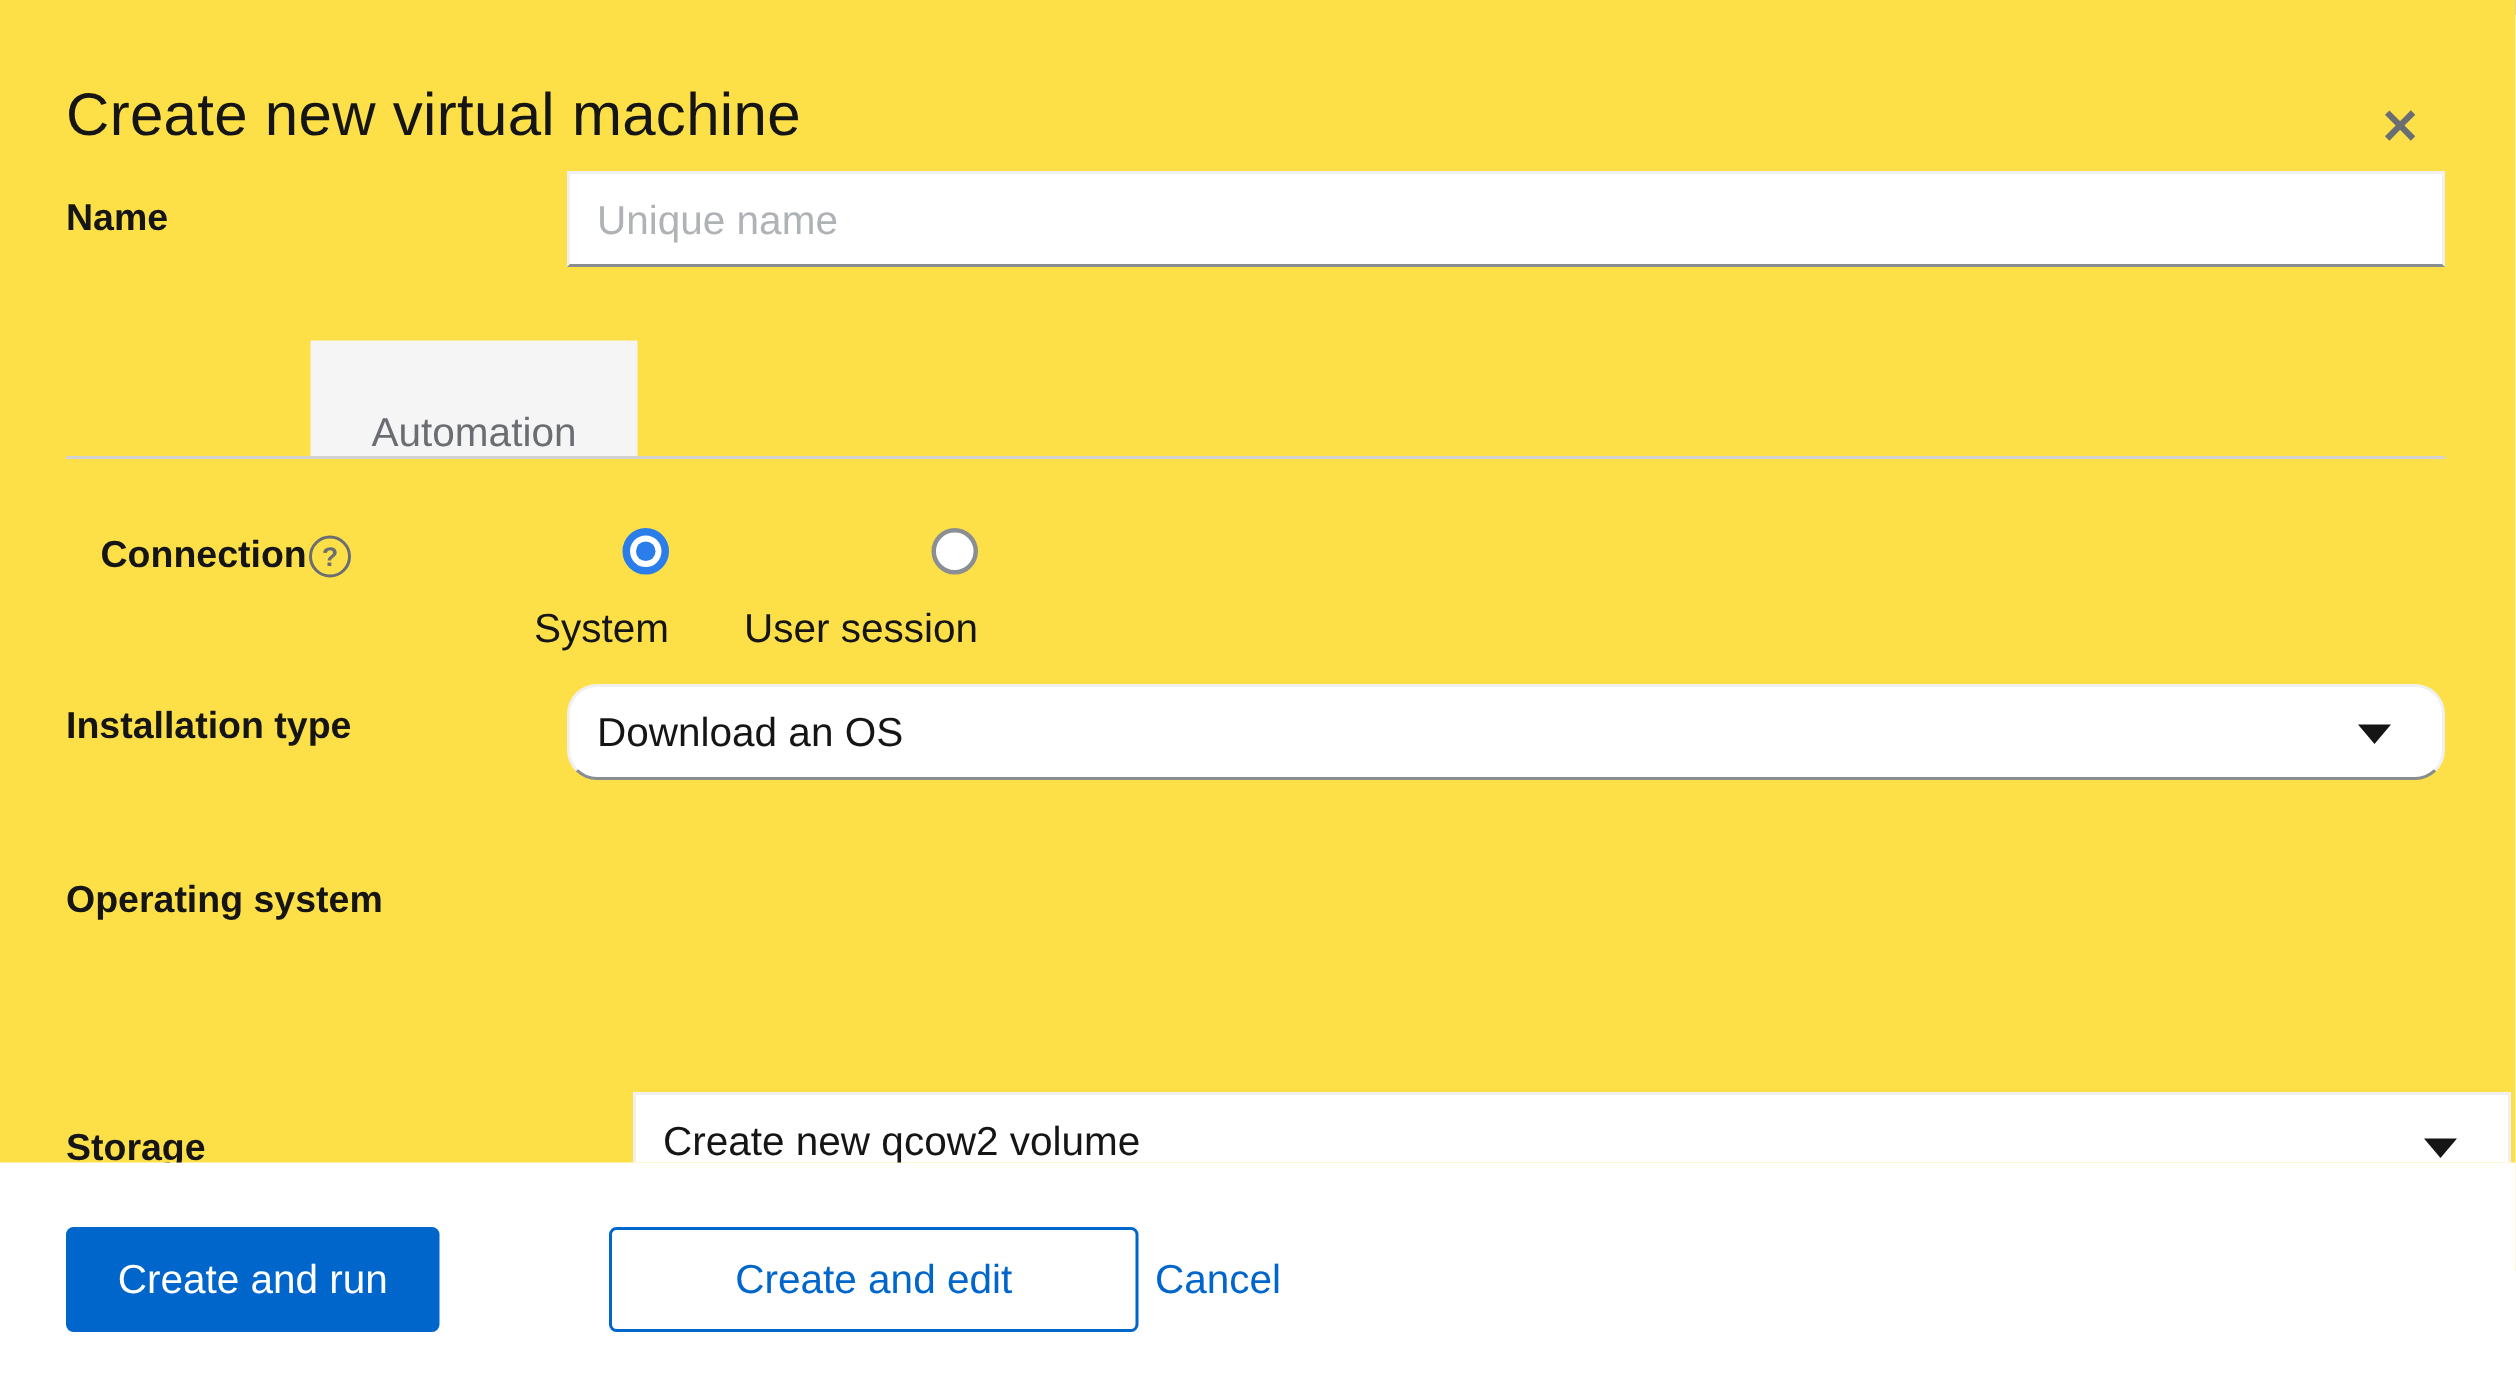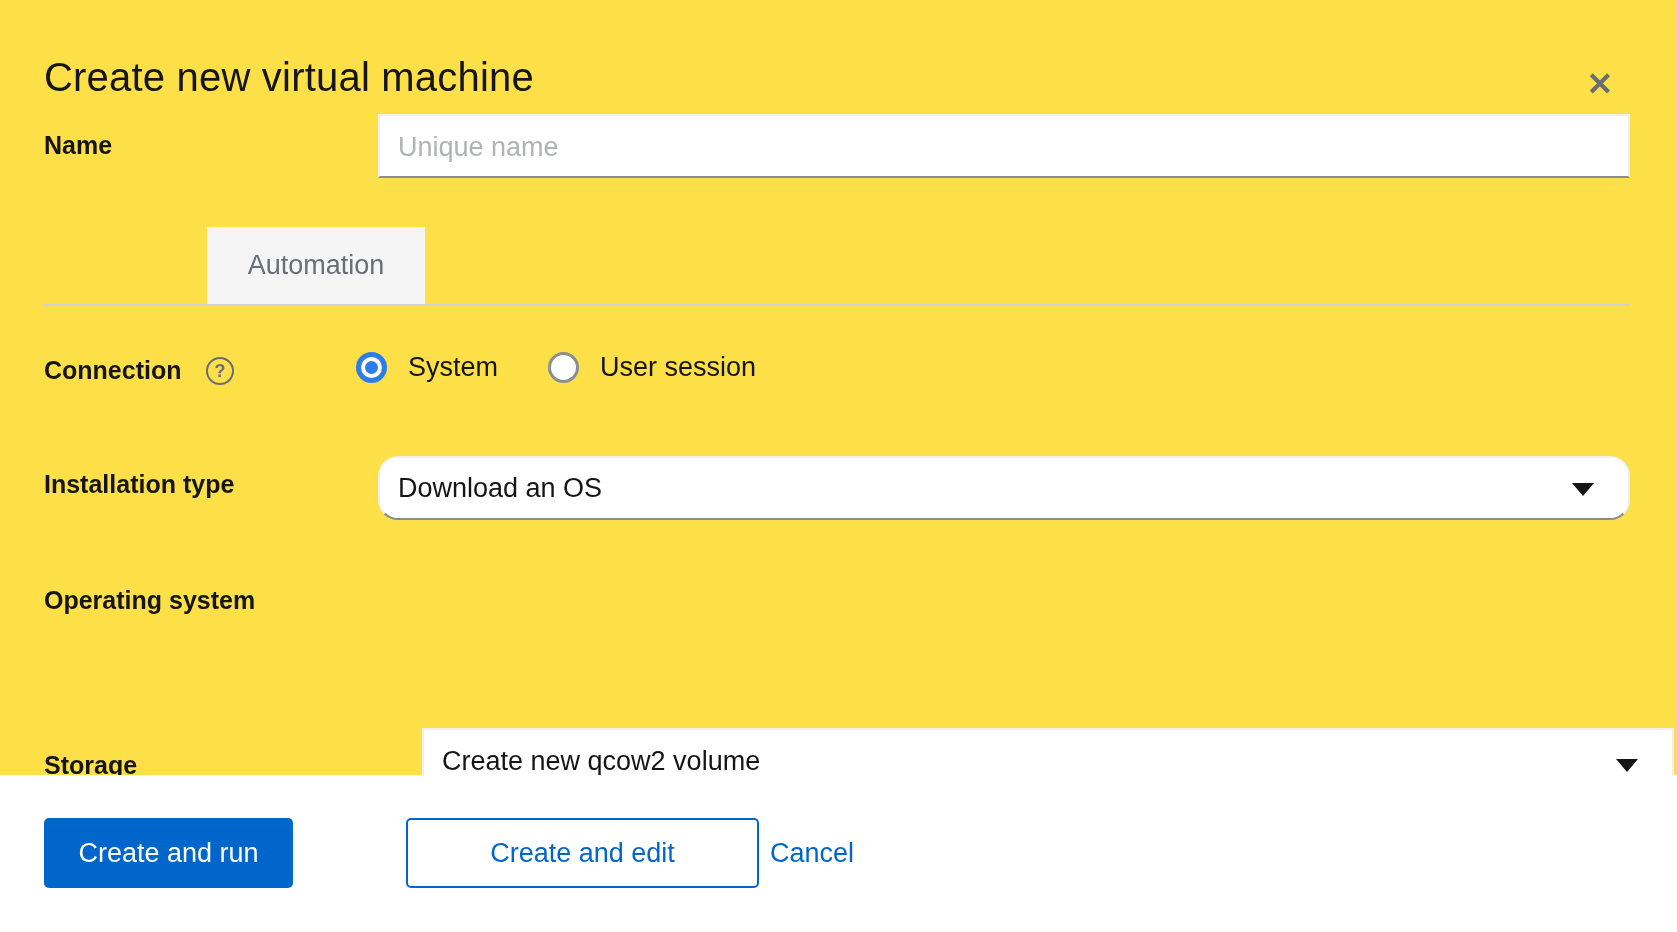--- a/index.html
+++ b/index.html
@@ -79,6 +79,7 @@
   .tab-automation {
     left: 207px; width: 218px; color: #6a6e73;
     background: #f5f5f5;
+    align-items: flex-end;
   }
   
   .help-icon {

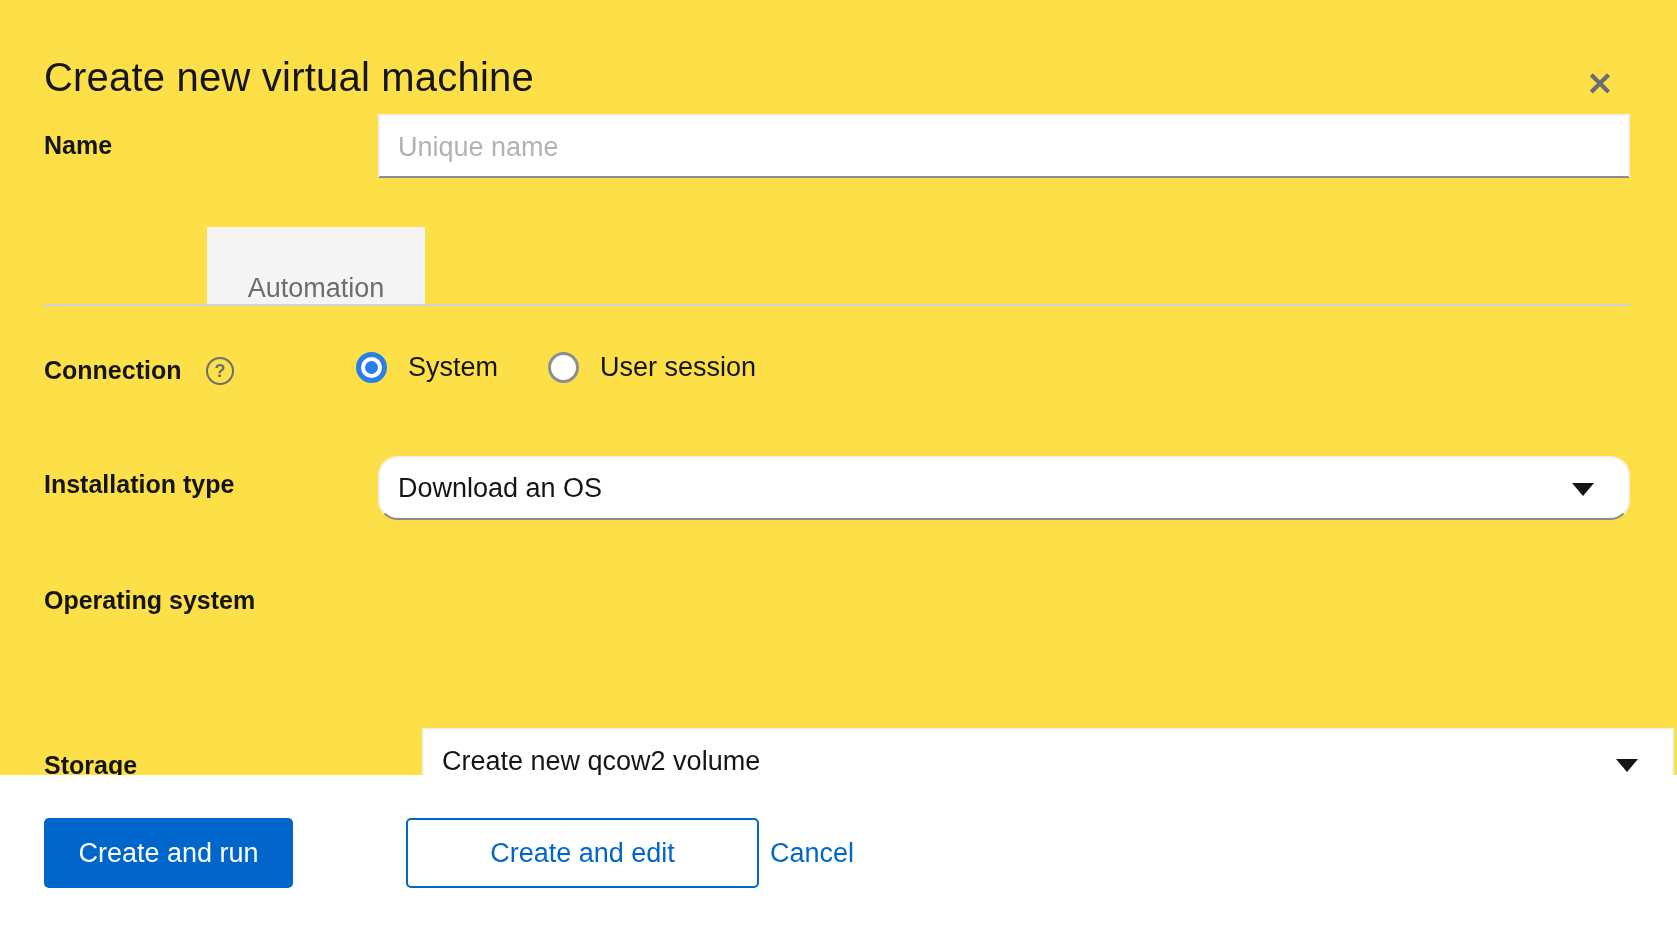--- a/index.html
+++ b/index.html
@@ -142,7 +142,7 @@
   </div>
   <div class="tabs-line"></div>
 
-  <label class="field-label" style="top:356px;">Connection</label>
+  <label class="field-label" style="top:356px;margin-left:23px;">Connection</label>
   <span class="help-icon">?</span>
   <div class="radio-group">
     <label class="radio-opt">

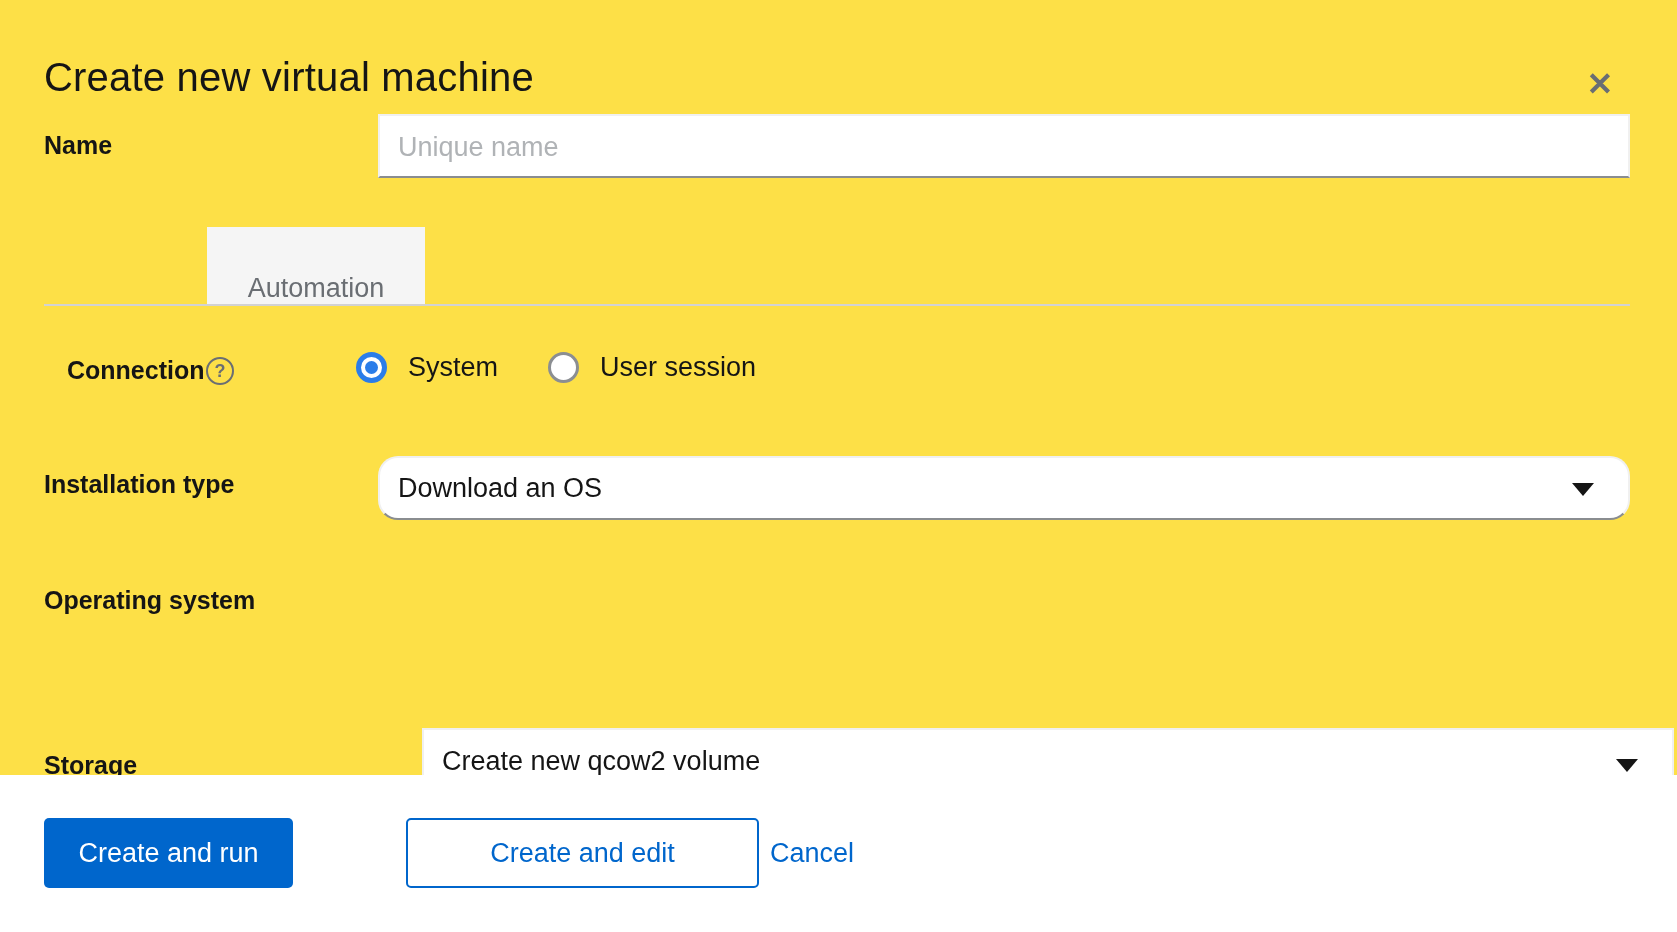--- a/index.html
+++ b/index.html
@@ -91,7 +91,7 @@
     cursor: pointer;
   }
   .radio-group { position: absolute; left: 356px; top: 352px; display: flex; align-items: center; gap: 50px; }
-  .radio-opt { display: flex; align-items: flex-end; gap: 21px; cursor: pointer; font-size: 27px; color: #151515; }
+  .radio-opt { display: flex; align-items: flex-end; gap: 21px; cursor: pointer; font-size: 27px; color: #151515; flex-direction: column; }
   .radio-circle {
     width: 31px; height: 31px; border-radius: 50%;
     border: 3px solid #8b8e92; background: #fff;

